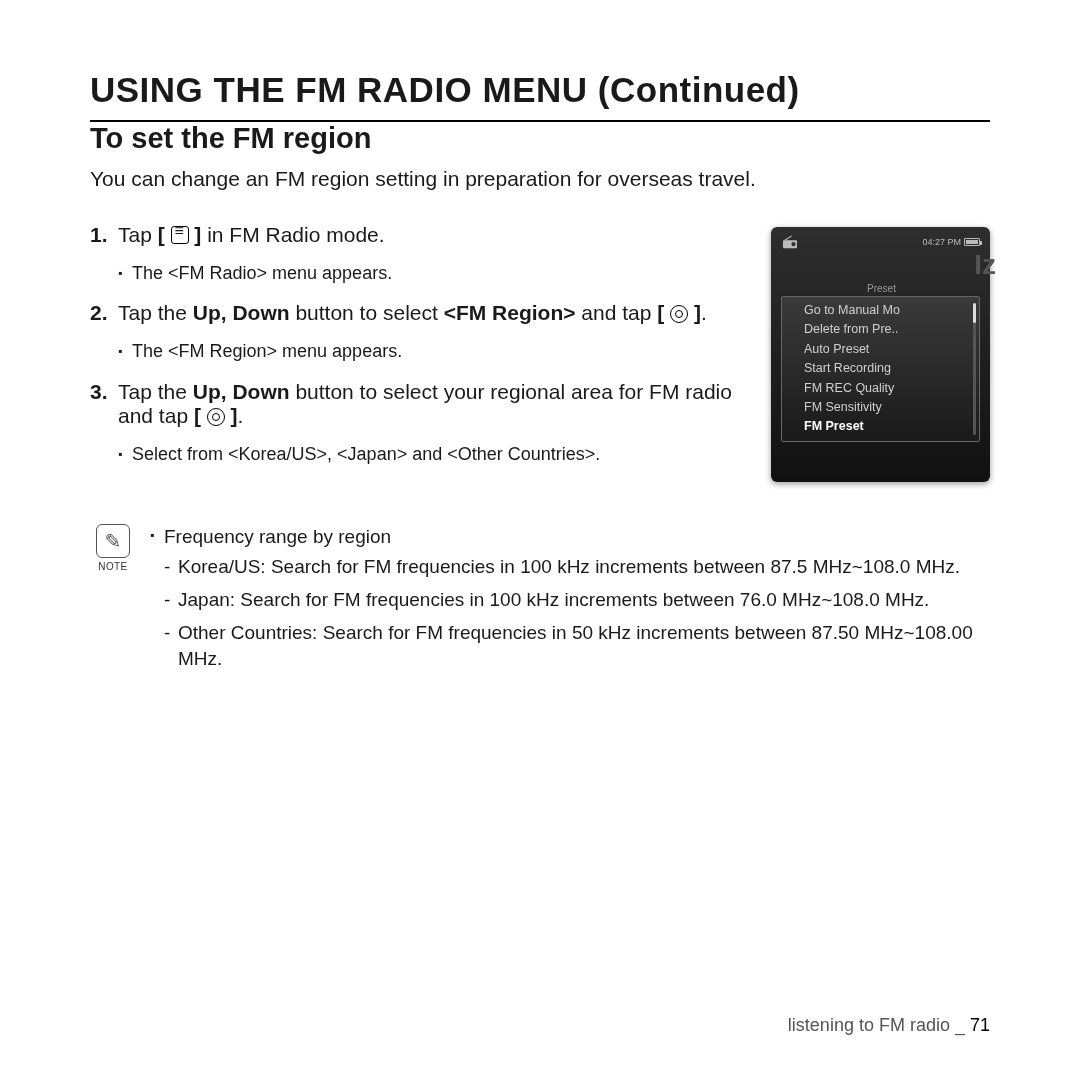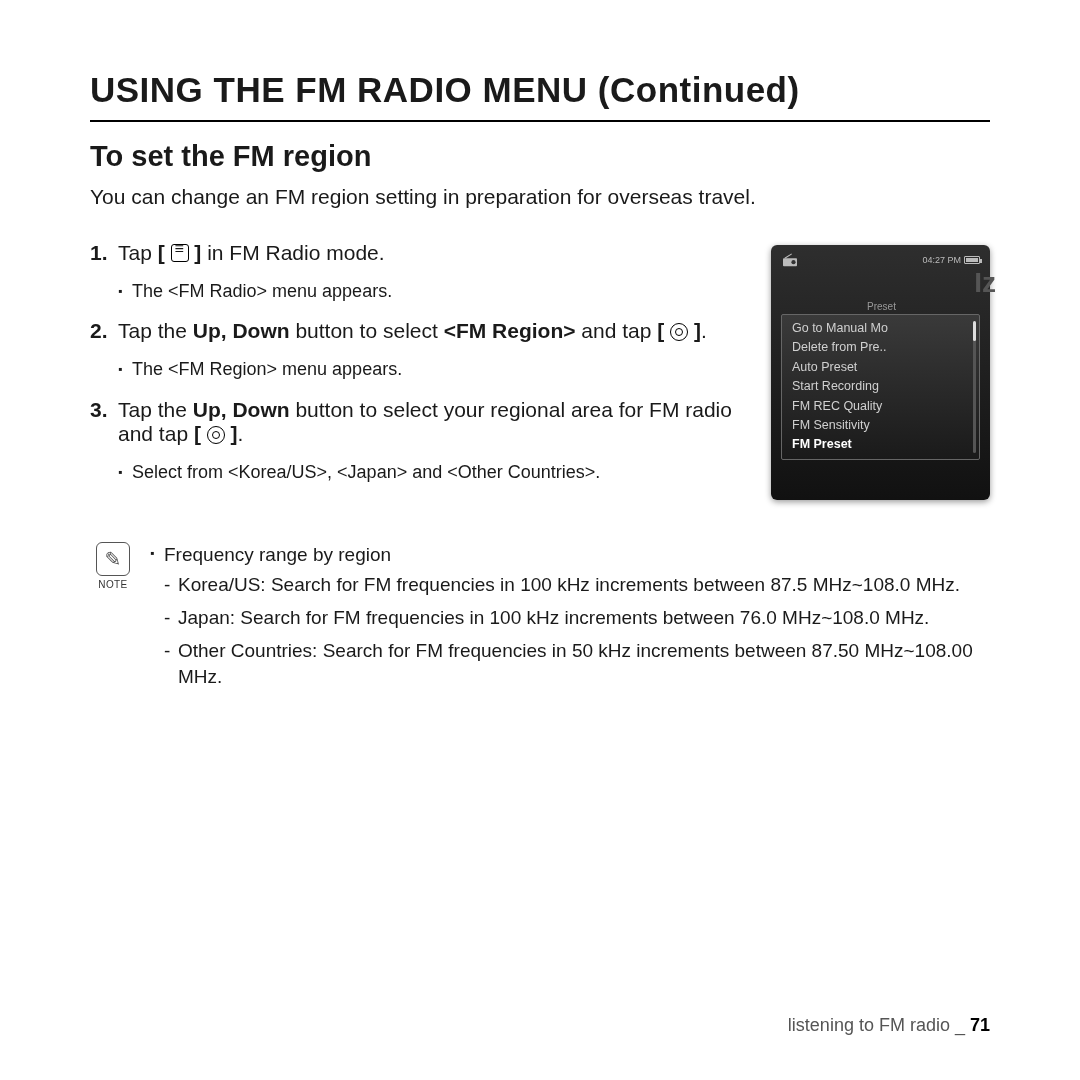--- a/index.html
+++ b/index.html
@@ -16,7 +16,6 @@
     letter-spacing: 0.5px;
     border-bottom: 2px solid #000;
     padding-bottom: 10px;
-    margin-bottom: 18px;
   }
   .section-title {
     font-size: 29px;

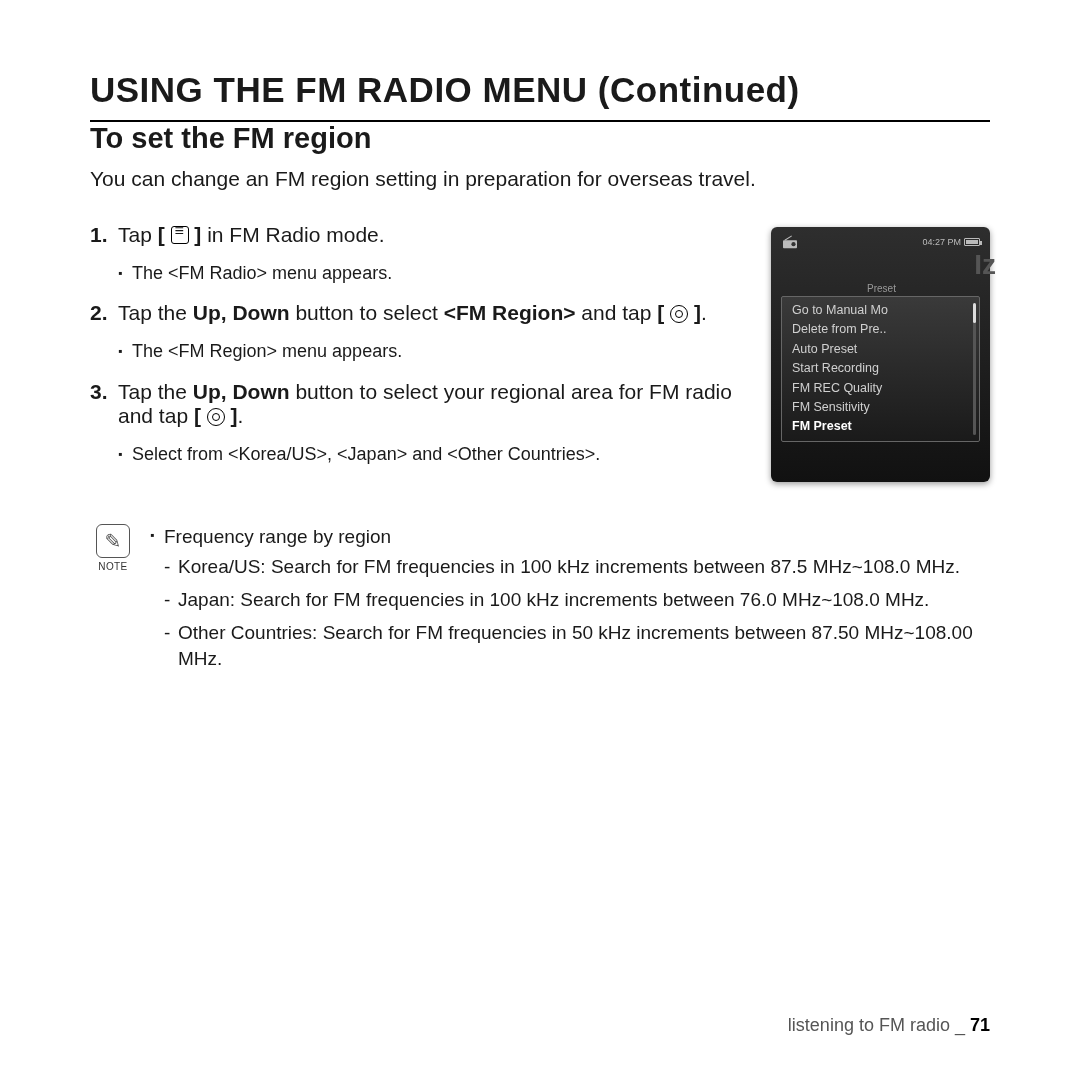--- a/index.html
+++ b/index.html
@@ -112,7 +112,7 @@
     background: linear-gradient(#3a3a3a,#1a1a1a);
     border:1px solid #666;
     border-radius:2px;
-    padding:4px 10px;
+    padding:4px 22px;
     position:relative;
   }
   .hz-bg {

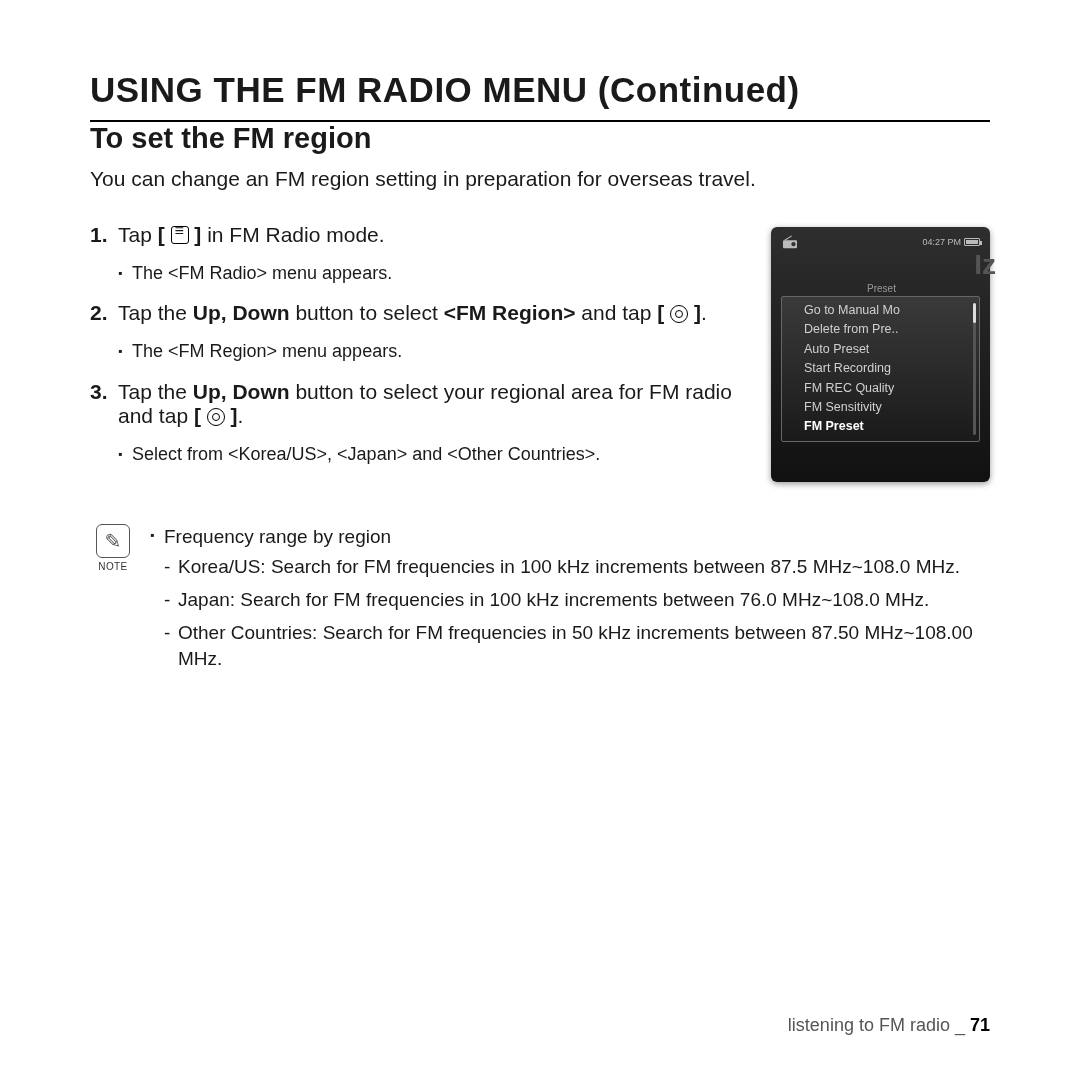--- a/index.html
+++ b/index.html
@@ -162,7 +162,7 @@
     font-size:18px;
     color:#555;
   }
-  .footer .pnum { font-weight:bold; color:#000;}
+  .footer .pnum { font-weight:normal; color:#000;}
 </style>
 </head>
 <body>

